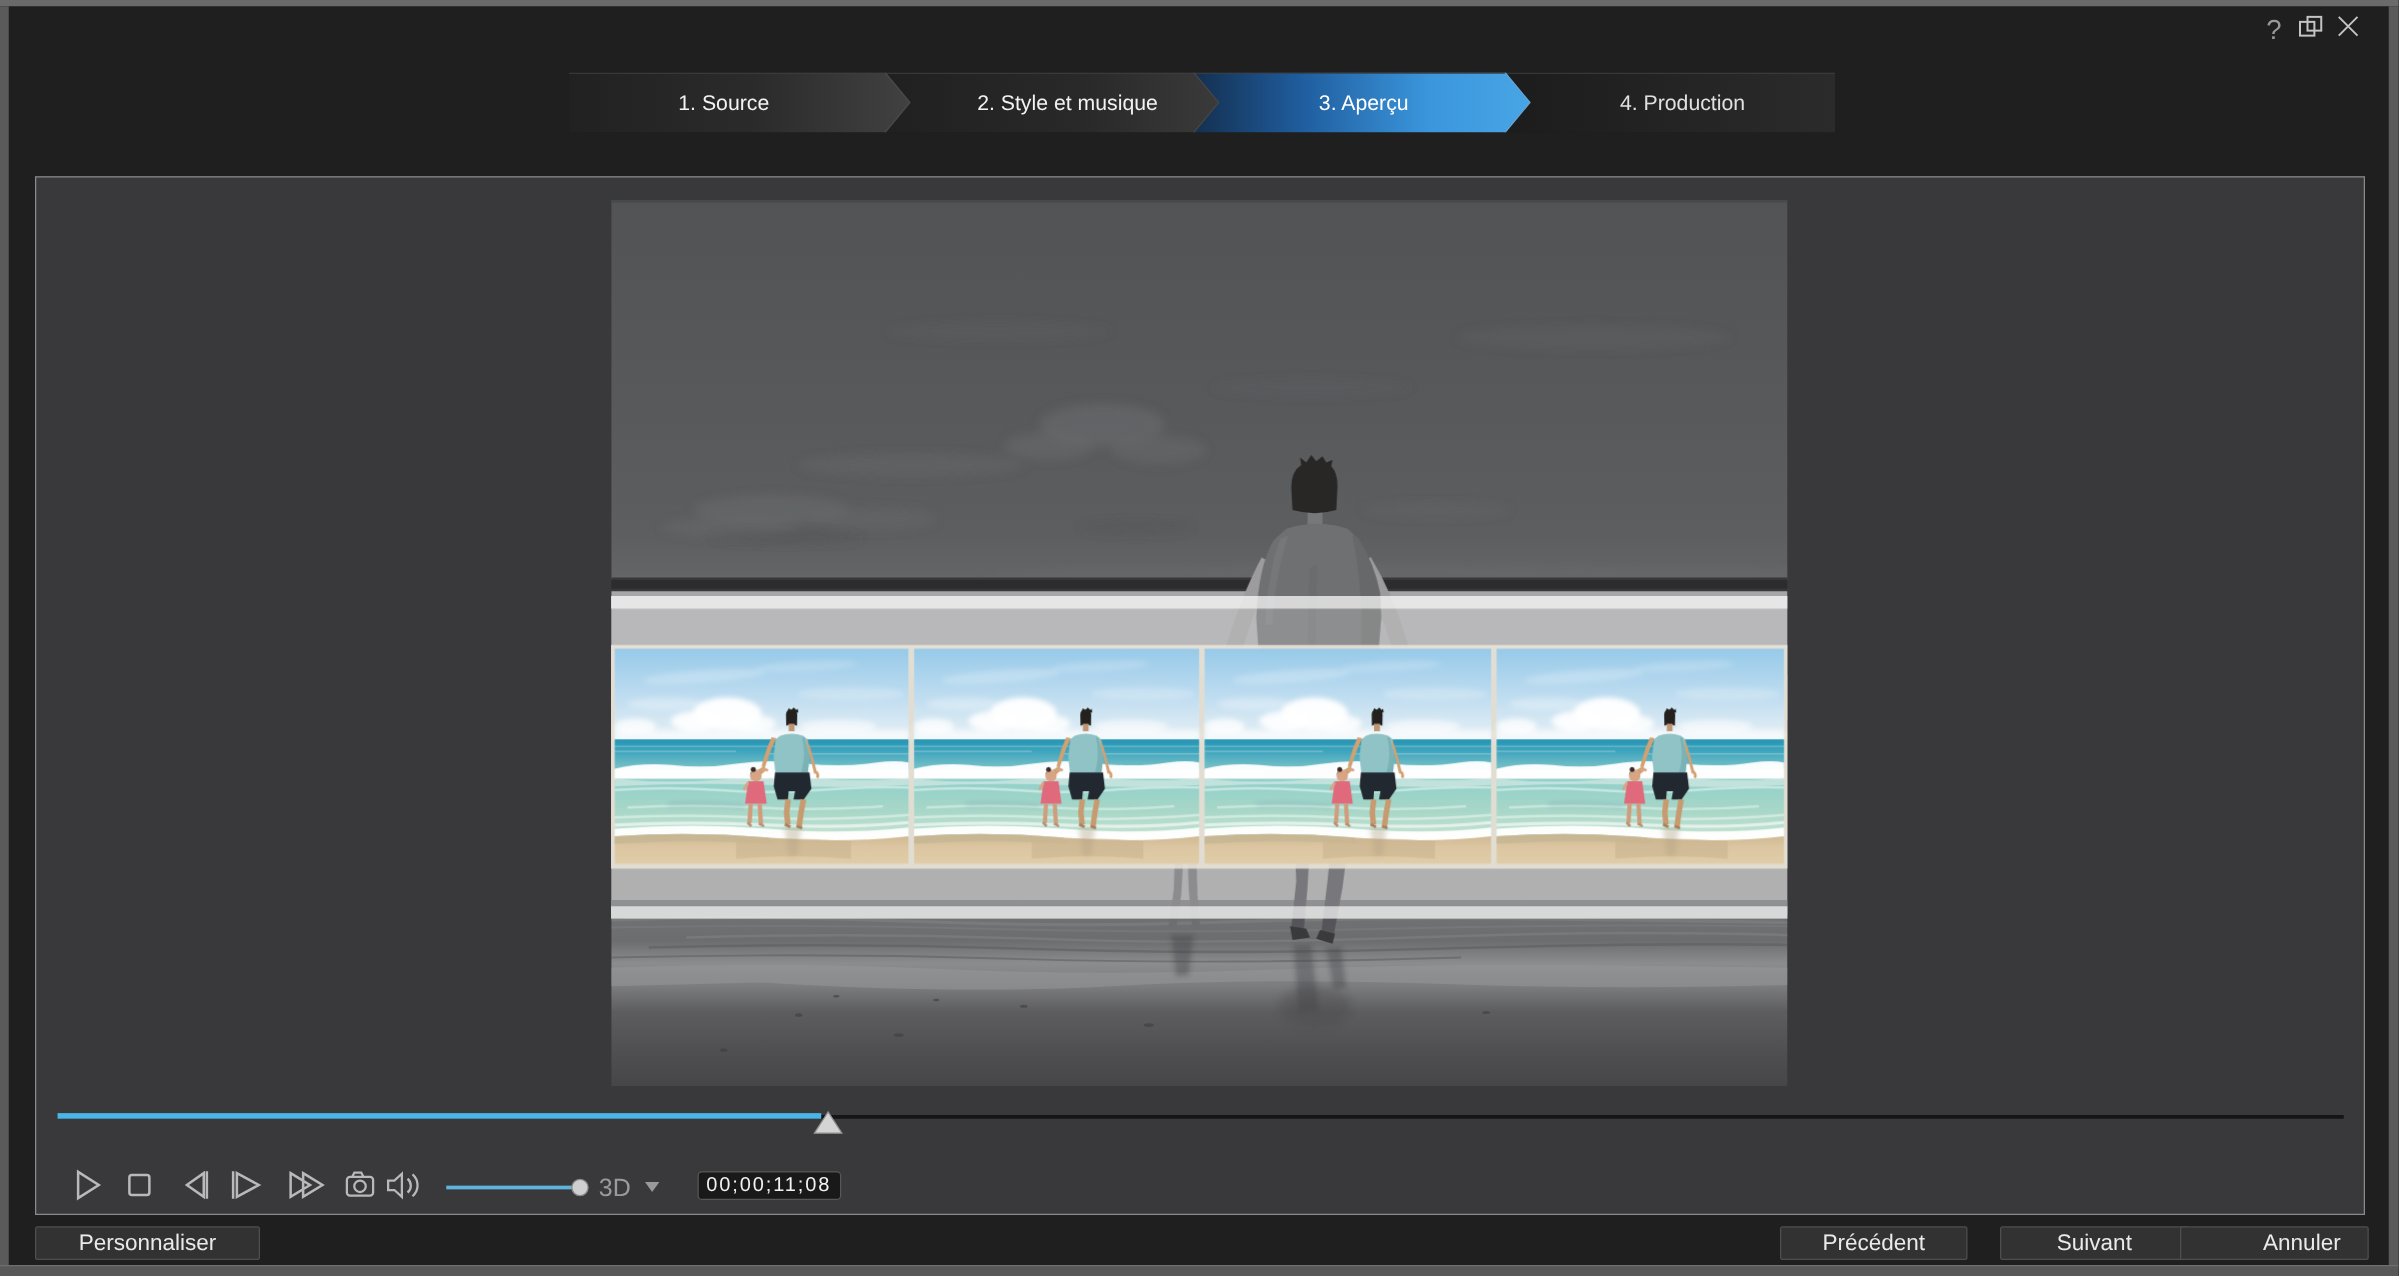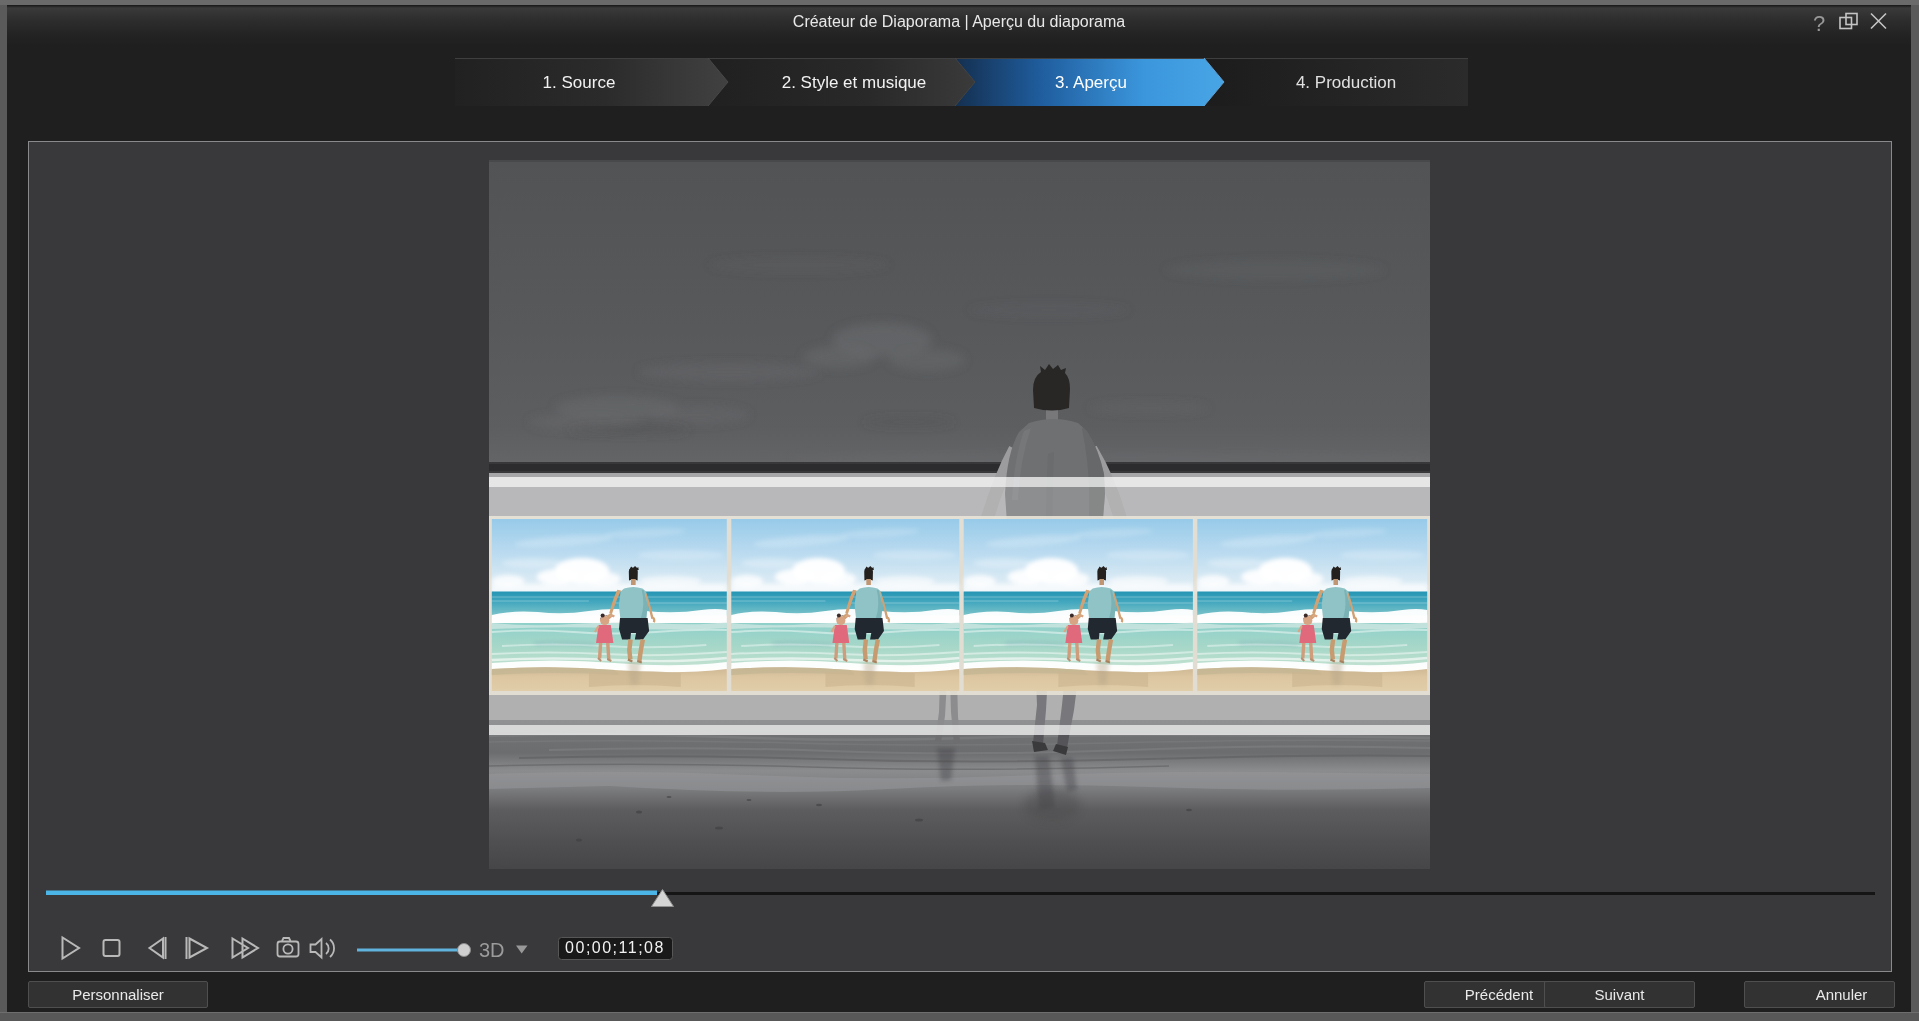--- a/index.html
+++ b/index.html
@@ -23,9 +23,6 @@
 </head>
 <body>
 <div id="win">
-  <div id="titlebar">
-      <div id="title">Créateur de Diaporama | Aperçu du diaporama</div>
-    </div>
   <div id="bTop"></div>
     <div id="bLeft"></div>
     <div id="bRight"></div>

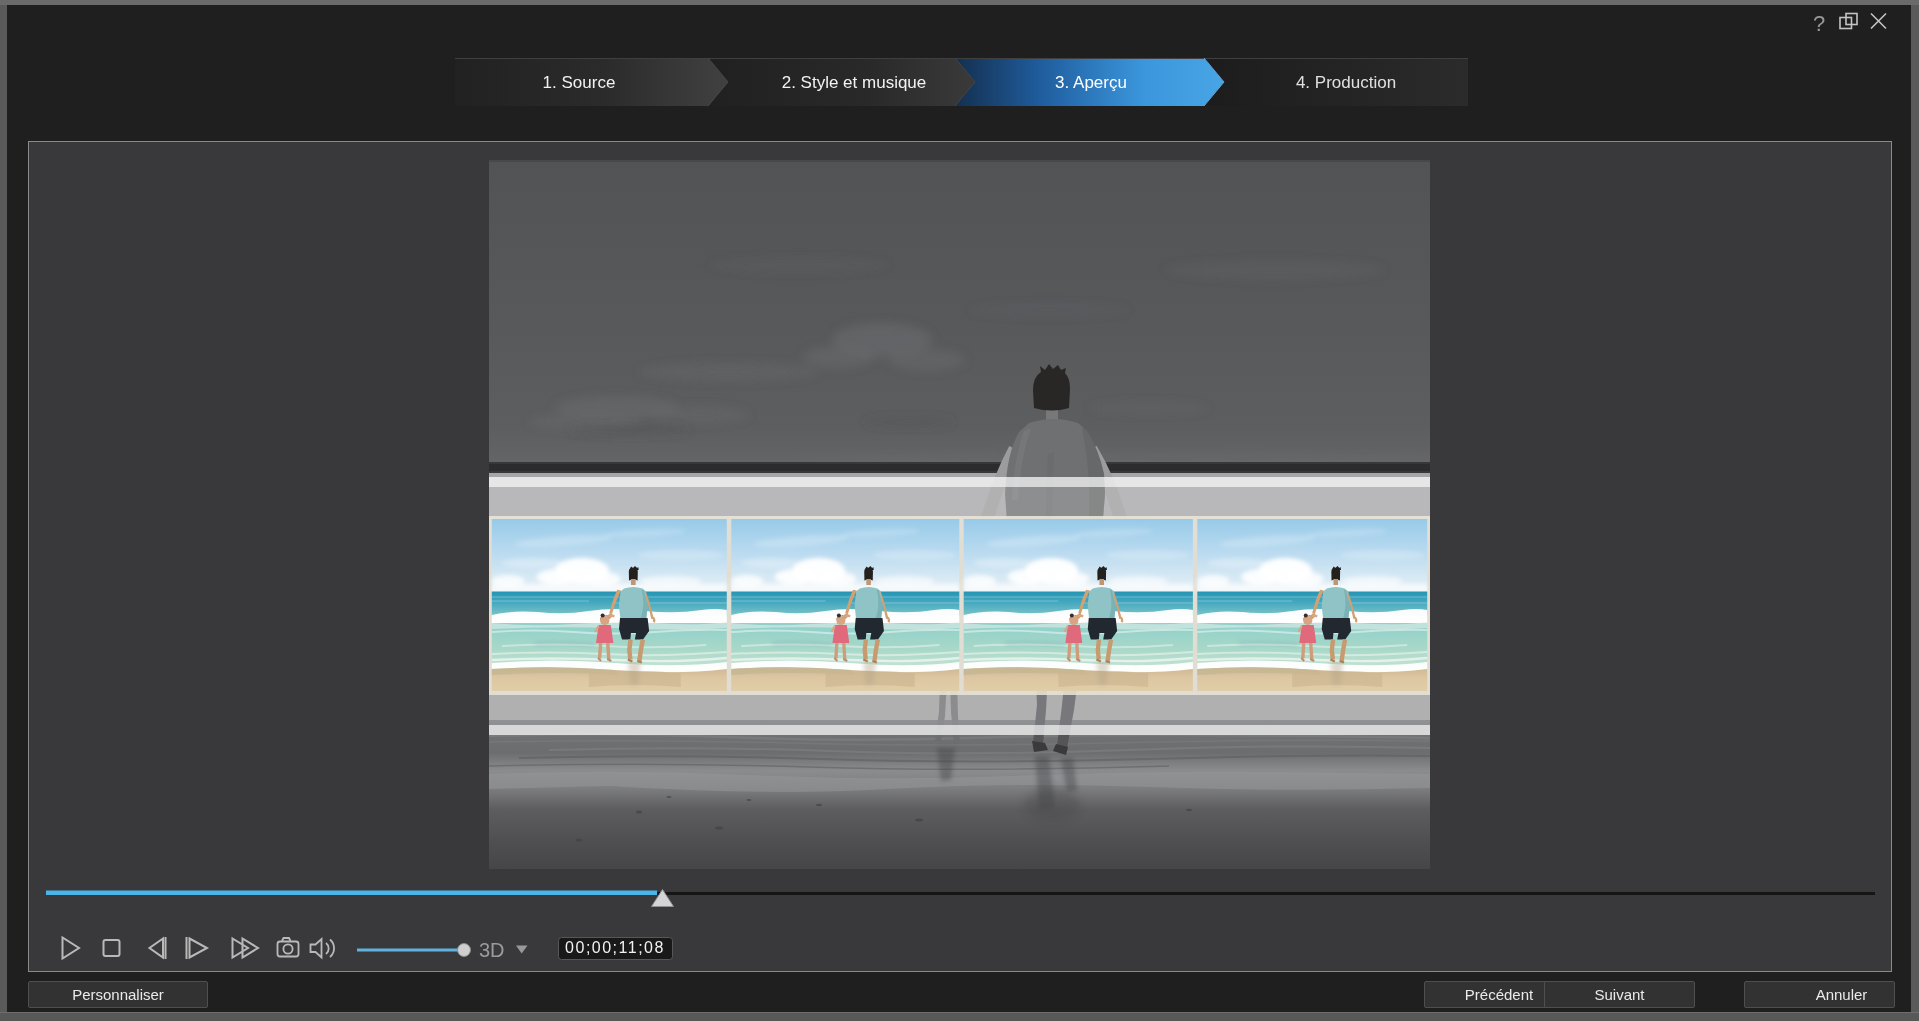--- a/index.html
+++ b/index.html
@@ -18,7 +18,7 @@
   #panel{position:absolute;left:28px;top:141px;width:1864px;height:831px;background:#39393b;border:1px solid #8a8a8c;}
   
   .btn{position:absolute;top:981px;height:27px;background:#323232;border:1px solid #4f4f4f;border-radius:2px;
-       color:#eaeaea;font-size:15px;text-align:center;line-height:25px;}
+       color:#eaeaea;font-size:18px;text-align:center;line-height:25px;}
 </style>
 </head>
 <body>

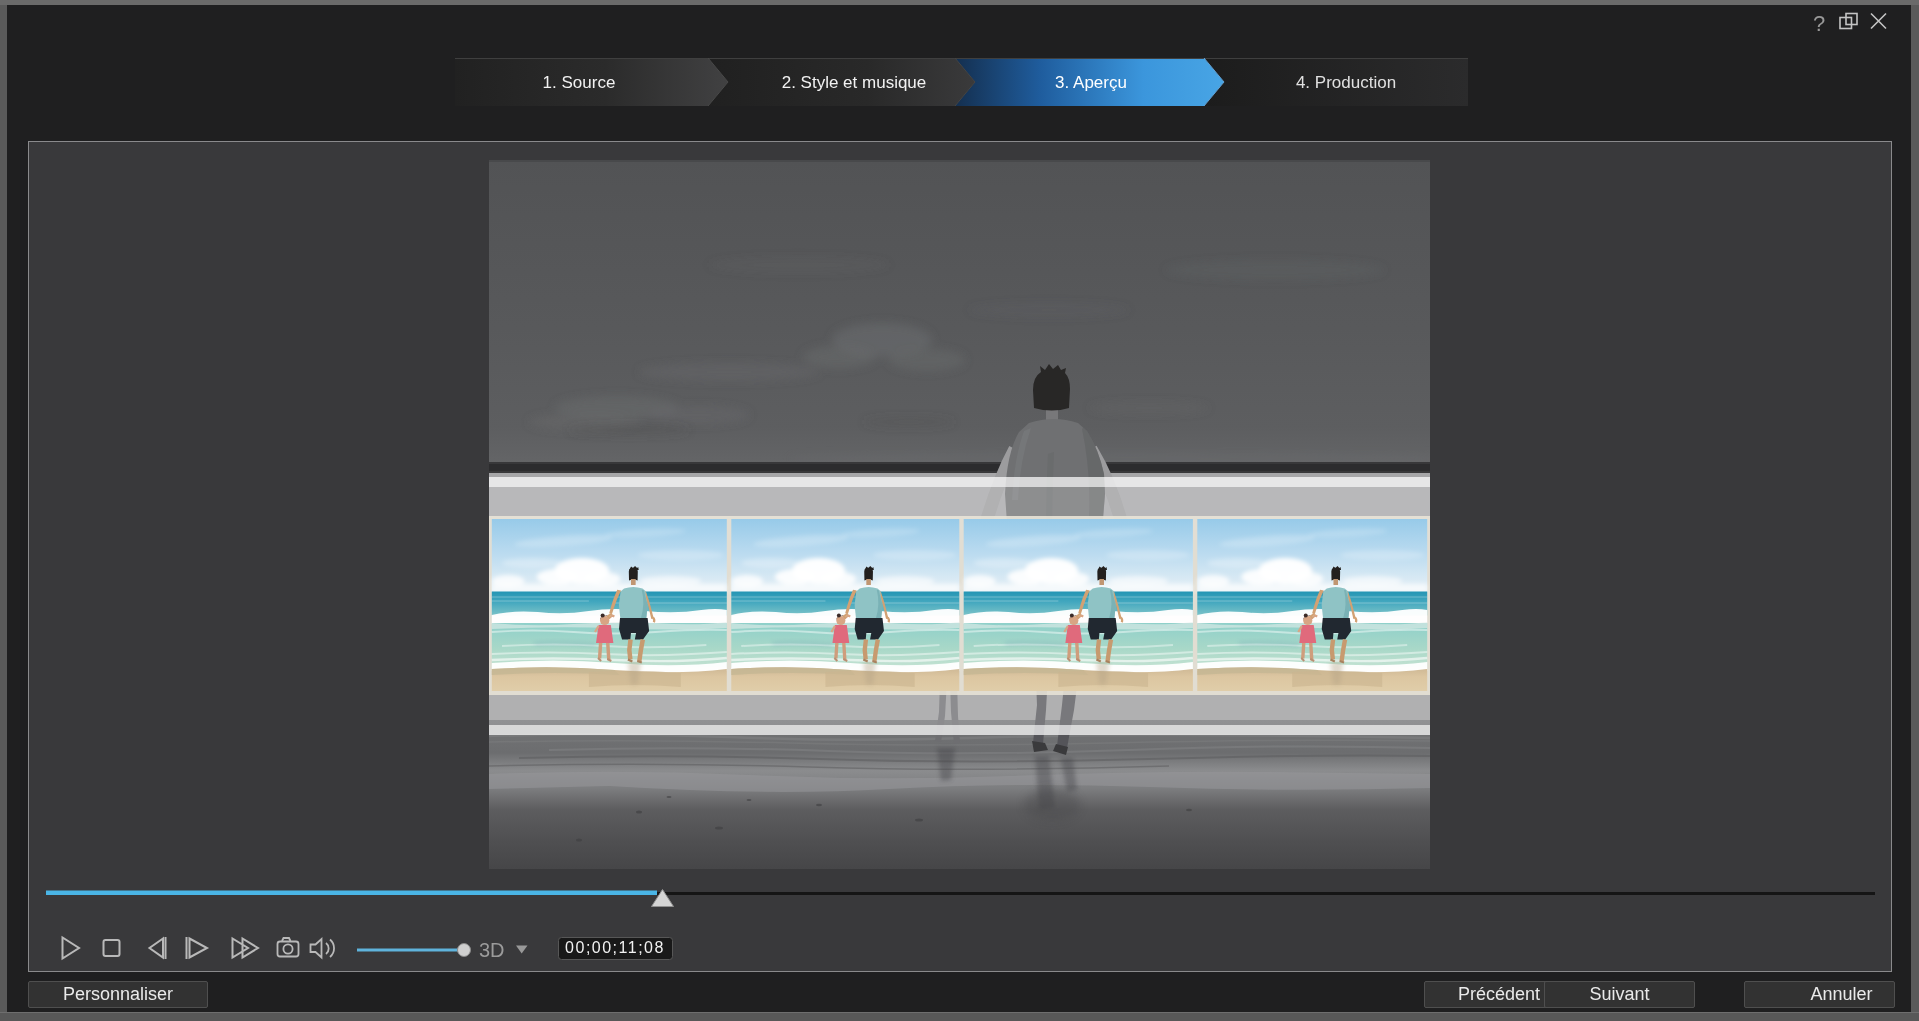--- a/index.html
+++ b/index.html
@@ -321,7 +321,7 @@
 
   <div class="btn" style="left:28px;width:180px;">Personnaliser</div>
   <div class="btn" style="left:1424px;width:150px;">Précédent</div>
-  <div class="btn" style="left:1544px;width:151px;">Suivant</div>
+  <div class="btn" style="left:1600px;width:151px;">Suivant</div>
   <div class="btn" style="left:1744px;width:151px;padding-left:44px;">Annuler</div>
 </div>
 

